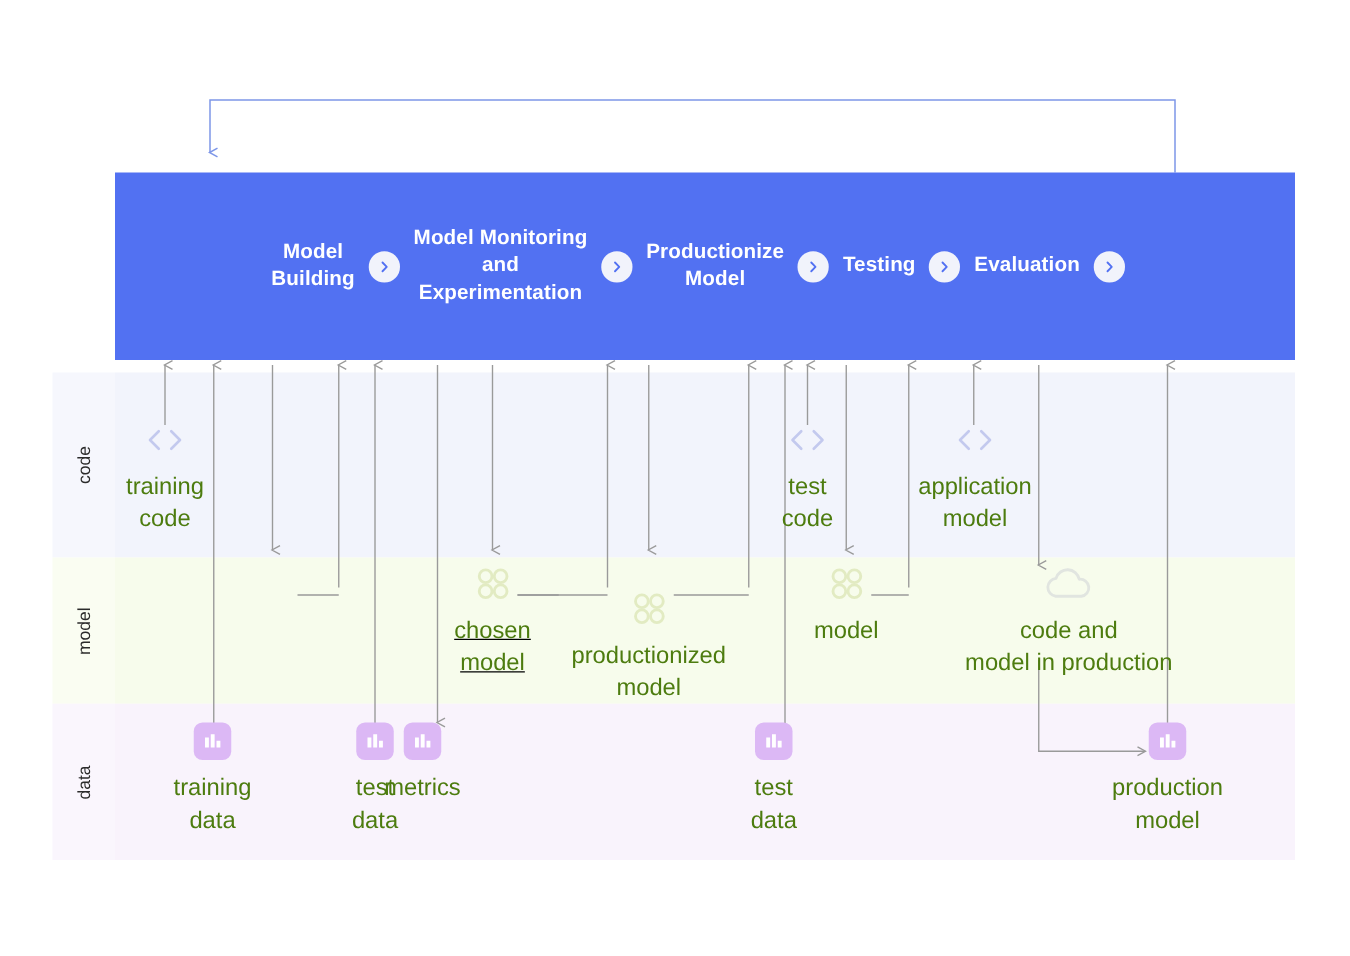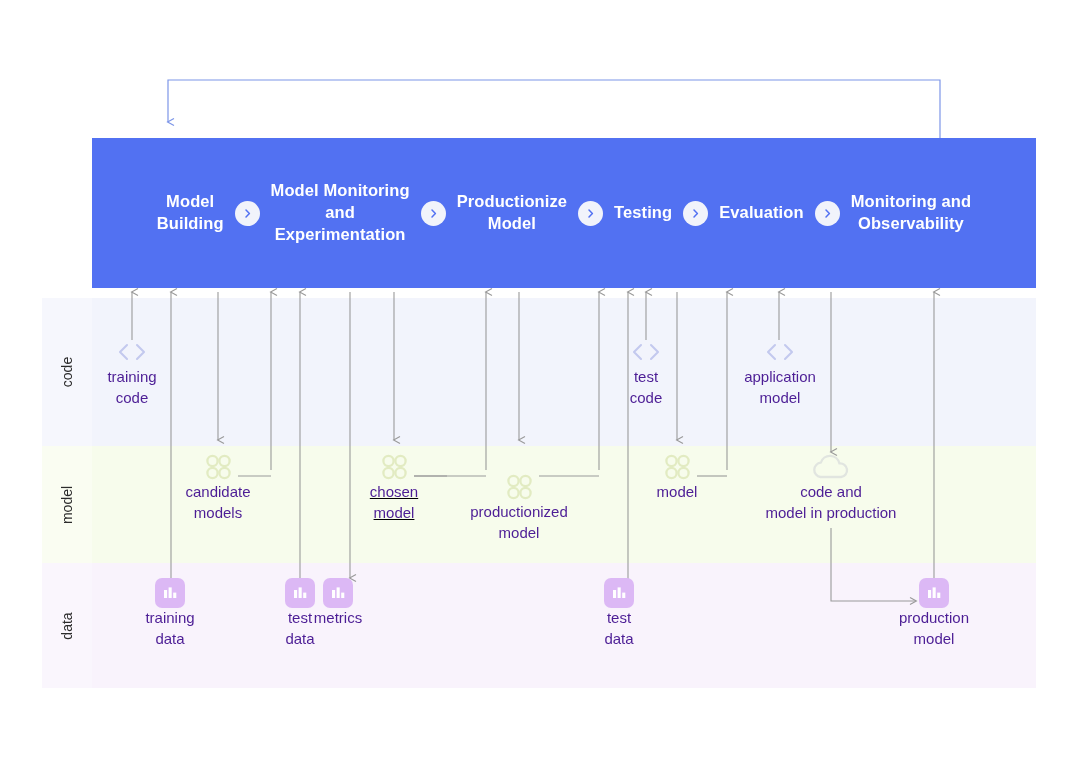--- a/index.html
+++ b/index.html
@@ -167,8 +167,6 @@
       </svg>
     </div>
 
-    <div class="stage-label">Monitoring and
-Observability</div>
   </div>
 
   <div class="band" id="band-code">

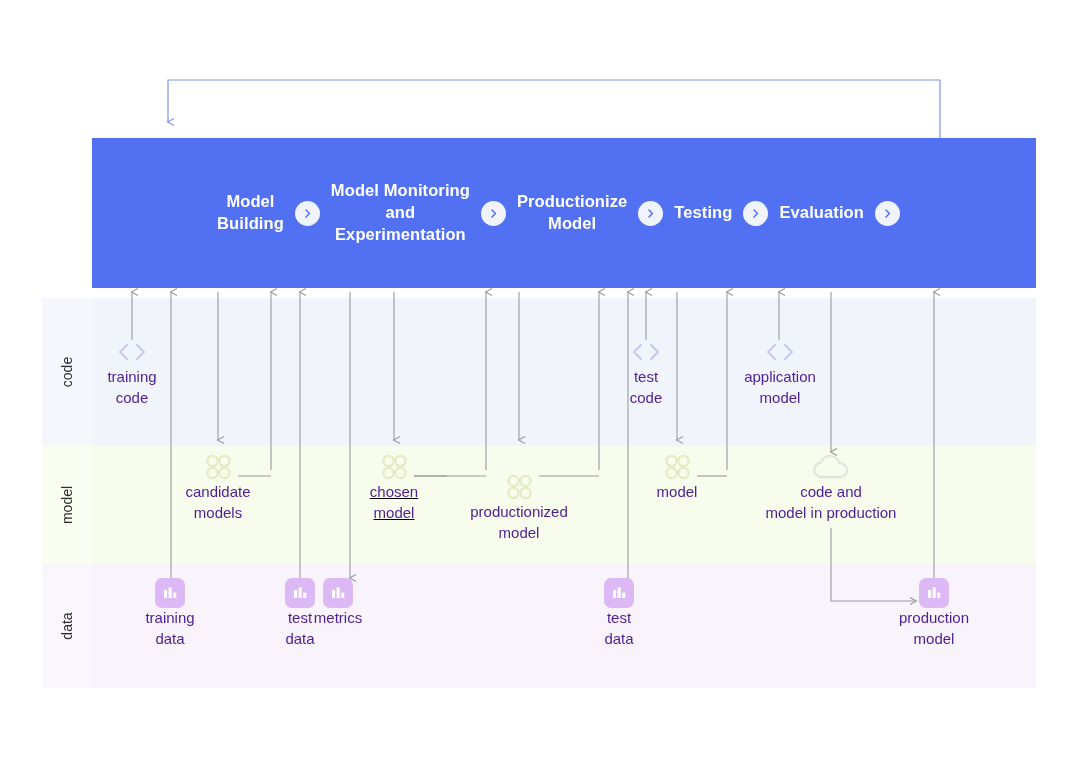--- a/index.html
+++ b/index.html
@@ -83,8 +83,8 @@
     width:180px;
   }
   .node .cap{
-    font-size:15px;color:#4c1d95;line-height:1.38;
-    white-space:pre-line;margin-top:0;
+    font-size:19px;color:#4d7c0f;line-height:1.38;
+    white-space:pre-line;margin-top:10px;
   }
   .ico{height:30px;display:flex;align-items:center;justify-content:center;}
   .ico svg{display:block;}

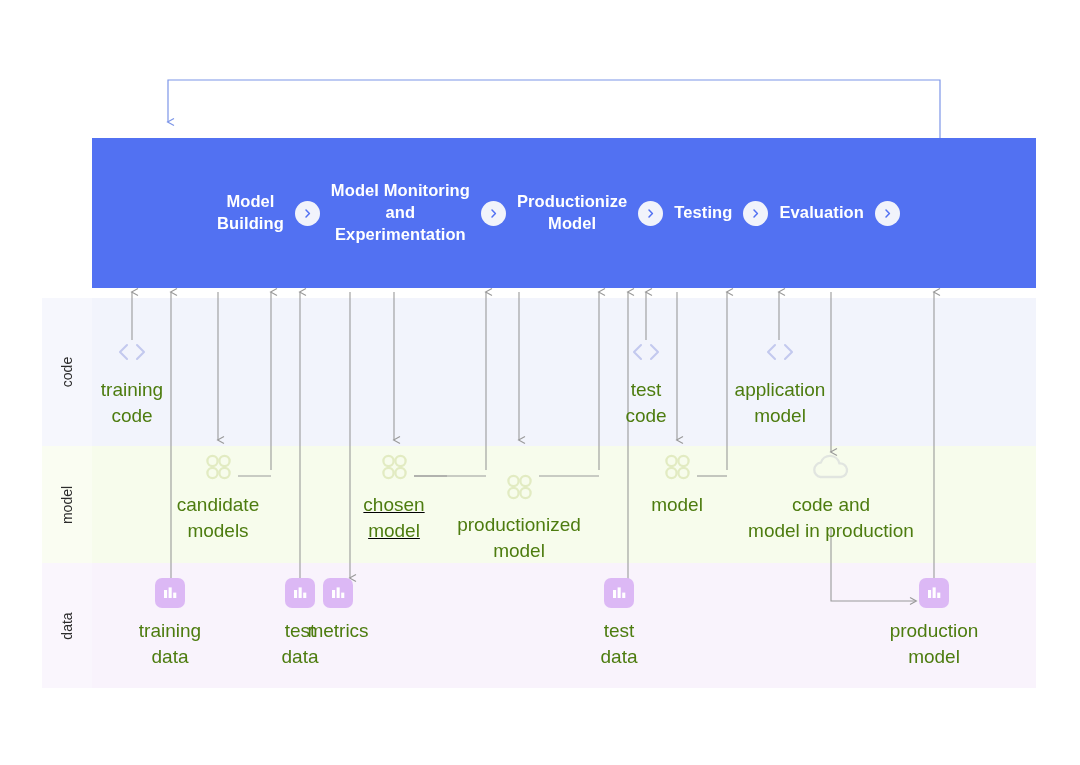--- a/index.html
+++ b/index.html
@@ -257,7 +257,8 @@
 model</div>
   </div>
 
-  <div class="node" style="left:218px;top:452px;">
+
+  <div class="node" style="left:394px;top:452px;text-decoration:underline;">
     <div class="ico">
       <svg width="34" height="30" viewBox="0 0 34 30" xmlns="http://www.w3.org/2000/svg">
         <circle cx="11.5" cy="9" r="5.1" fill="none" stroke="#e2ebc2" stroke-width="2.3"></circle>
@@ -266,11 +267,11 @@
         <circle cx="23.5" cy="21" r="5.1" fill="none" stroke="#e2ebc2" stroke-width="2.3"></circle>
       </svg>
     </div>
-    <div class="cap">candidate
-models</div>
-  </div>
-
-  <div class="node" style="left:394px;top:452px;text-decoration:underline;">
+    <div class="cap">chosen
+model</div>
+  </div>
+
+  <div class="node" style="left:519px;top:472px;">
     <div class="ico">
       <svg width="34" height="30" viewBox="0 0 34 30" xmlns="http://www.w3.org/2000/svg">
         <circle cx="11.5" cy="9" r="5.1" fill="none" stroke="#e2ebc2" stroke-width="2.3"></circle>
@@ -279,11 +280,11 @@
         <circle cx="23.5" cy="21" r="5.1" fill="none" stroke="#e2ebc2" stroke-width="2.3"></circle>
       </svg>
     </div>
-    <div class="cap">chosen
+    <div class="cap">productionized
 model</div>
   </div>
 
-  <div class="node" style="left:519px;top:472px;">
+  <div class="node" style="left:677px;top:452px;">
     <div class="ico">
       <svg width="34" height="30" viewBox="0 0 34 30" xmlns="http://www.w3.org/2000/svg">
         <circle cx="11.5" cy="9" r="5.1" fill="none" stroke="#e2ebc2" stroke-width="2.3"></circle>
@@ -292,19 +293,6 @@
         <circle cx="23.5" cy="21" r="5.1" fill="none" stroke="#e2ebc2" stroke-width="2.3"></circle>
       </svg>
     </div>
-    <div class="cap">productionized
-model</div>
-  </div>
-
-  <div class="node" style="left:677px;top:452px;">
-    <div class="ico">
-      <svg width="34" height="30" viewBox="0 0 34 30" xmlns="http://www.w3.org/2000/svg">
-        <circle cx="11.5" cy="9" r="5.1" fill="none" stroke="#e2ebc2" stroke-width="2.3"></circle>
-        <circle cx="23.5" cy="9" r="5.1" fill="none" stroke="#e2ebc2" stroke-width="2.3"></circle>
-        <circle cx="11.5" cy="21" r="5.1" fill="none" stroke="#e2ebc2" stroke-width="2.3"></circle>
-        <circle cx="23.5" cy="21" r="5.1" fill="none" stroke="#e2ebc2" stroke-width="2.3"></circle>
-      </svg>
-    </div>
     <div class="cap">model</div>
   </div>
 

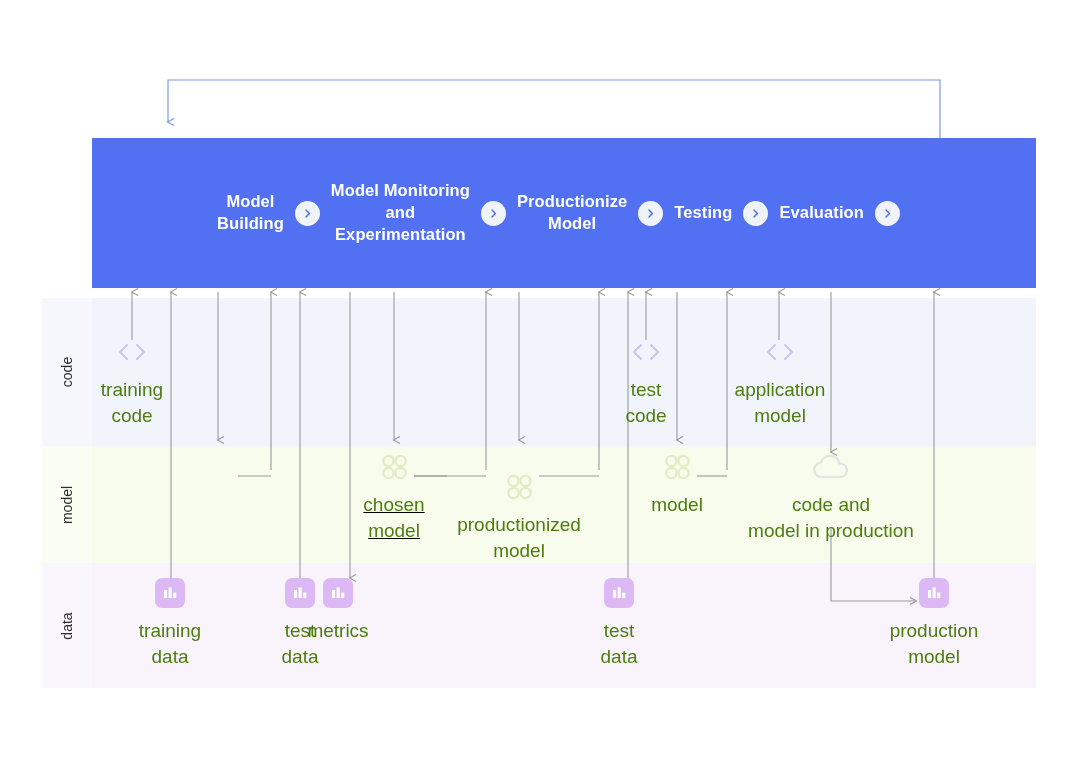--- a/index.html
+++ b/index.html
@@ -296,7 +296,7 @@
     <div class="cap">model</div>
   </div>
 
-  <div class="node" style="left:831px;top:452px;">
+  <div class="node" style="left:855px;top:452px;">
     <div class="ico">
       <svg width="48" height="30" viewBox="0 0 48 30" xmlns="http://www.w3.org/2000/svg">
         <path d="M13.5,25 A7.2,7.2 0 0 1 13.8,10.7 A9.6,9.6 0 0 1 32.4,11.4 A6.8,6.8 0 0 1 34,25 Z" fill="none" stroke="#e1e5e0" stroke-width="2.3" stroke-linejoin="round"></path>

